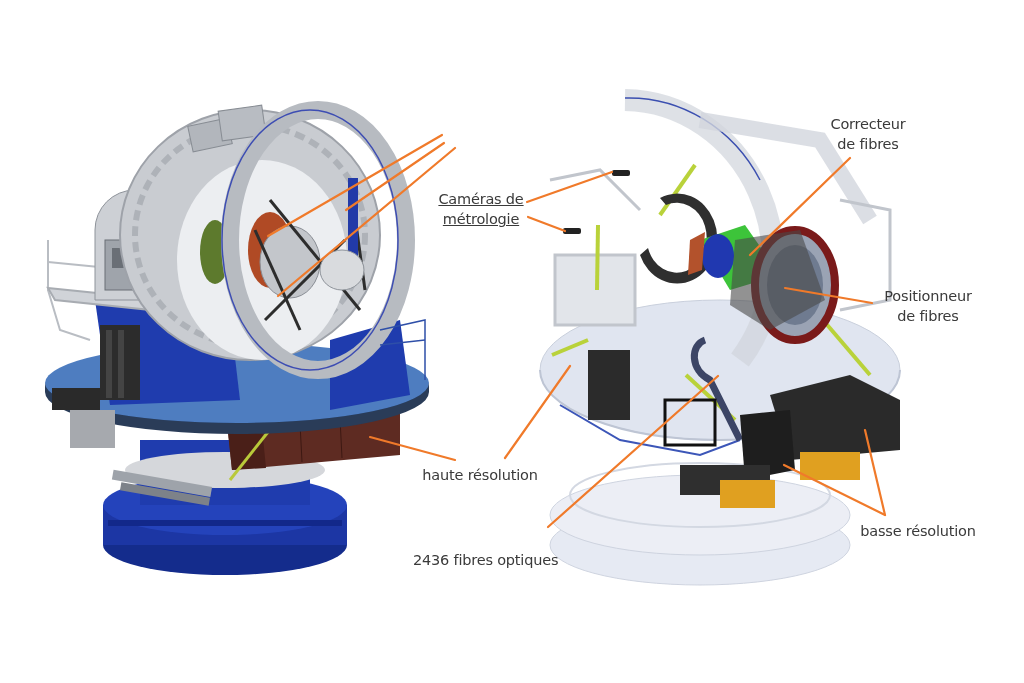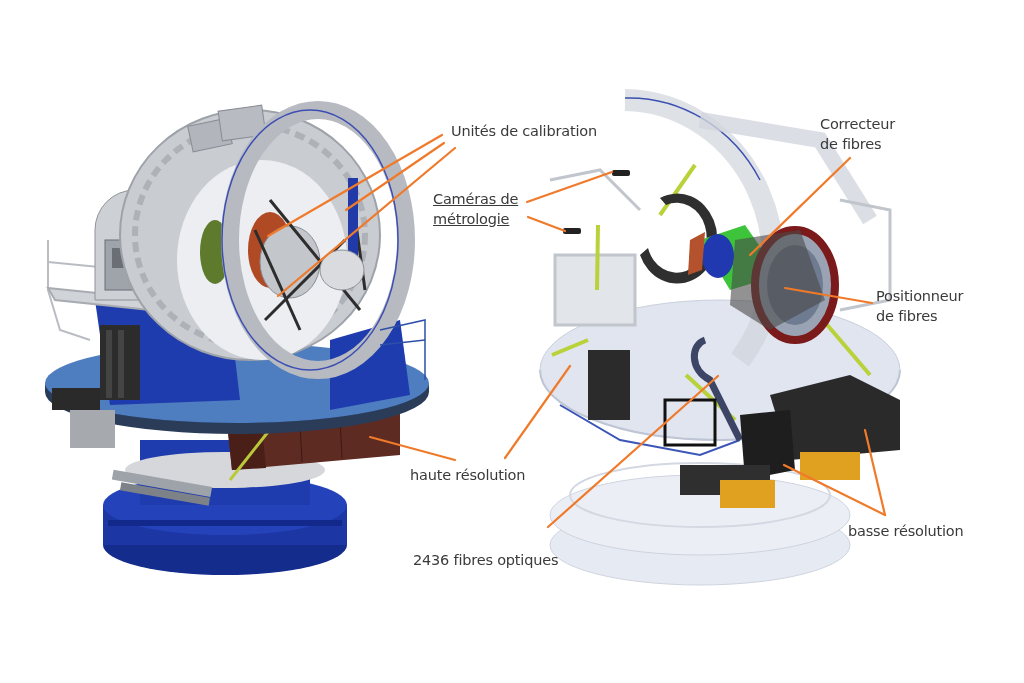--- a/index.html
+++ b/index.html
@@ -182,7 +182,6 @@
     </g>
   </svg>
 
-  <div class="label" style="left:451px; top:121px;">Unités de calibration</div>
 
   <div class="label center" style="left:433px; top:189px; width:96px;text-decoration:underline;">
     <div>Caméras de</div>

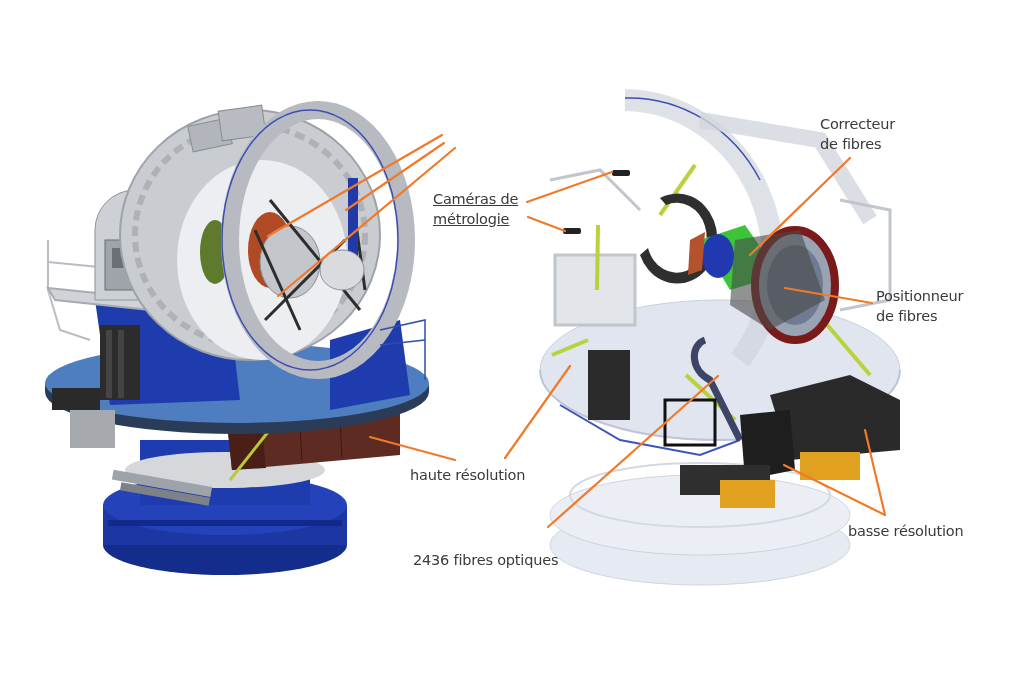--- a/index.html
+++ b/index.html
@@ -8,7 +8,7 @@
   #stage { position:absolute; left:0; top:0; width:1024px; height:683px; }
   .label { position:absolute; color:#3a3a3a; font-size:14.5px; line-height:20px;
            letter-spacing:-0.2px; white-space:nowrap; font-family:"DejaVu Sans", sans-serif; }
-  .label.center { }
+  .label.center { text-align:center; }
   svg { position:absolute; left:0; top:0; }
 </style>
 </head>

